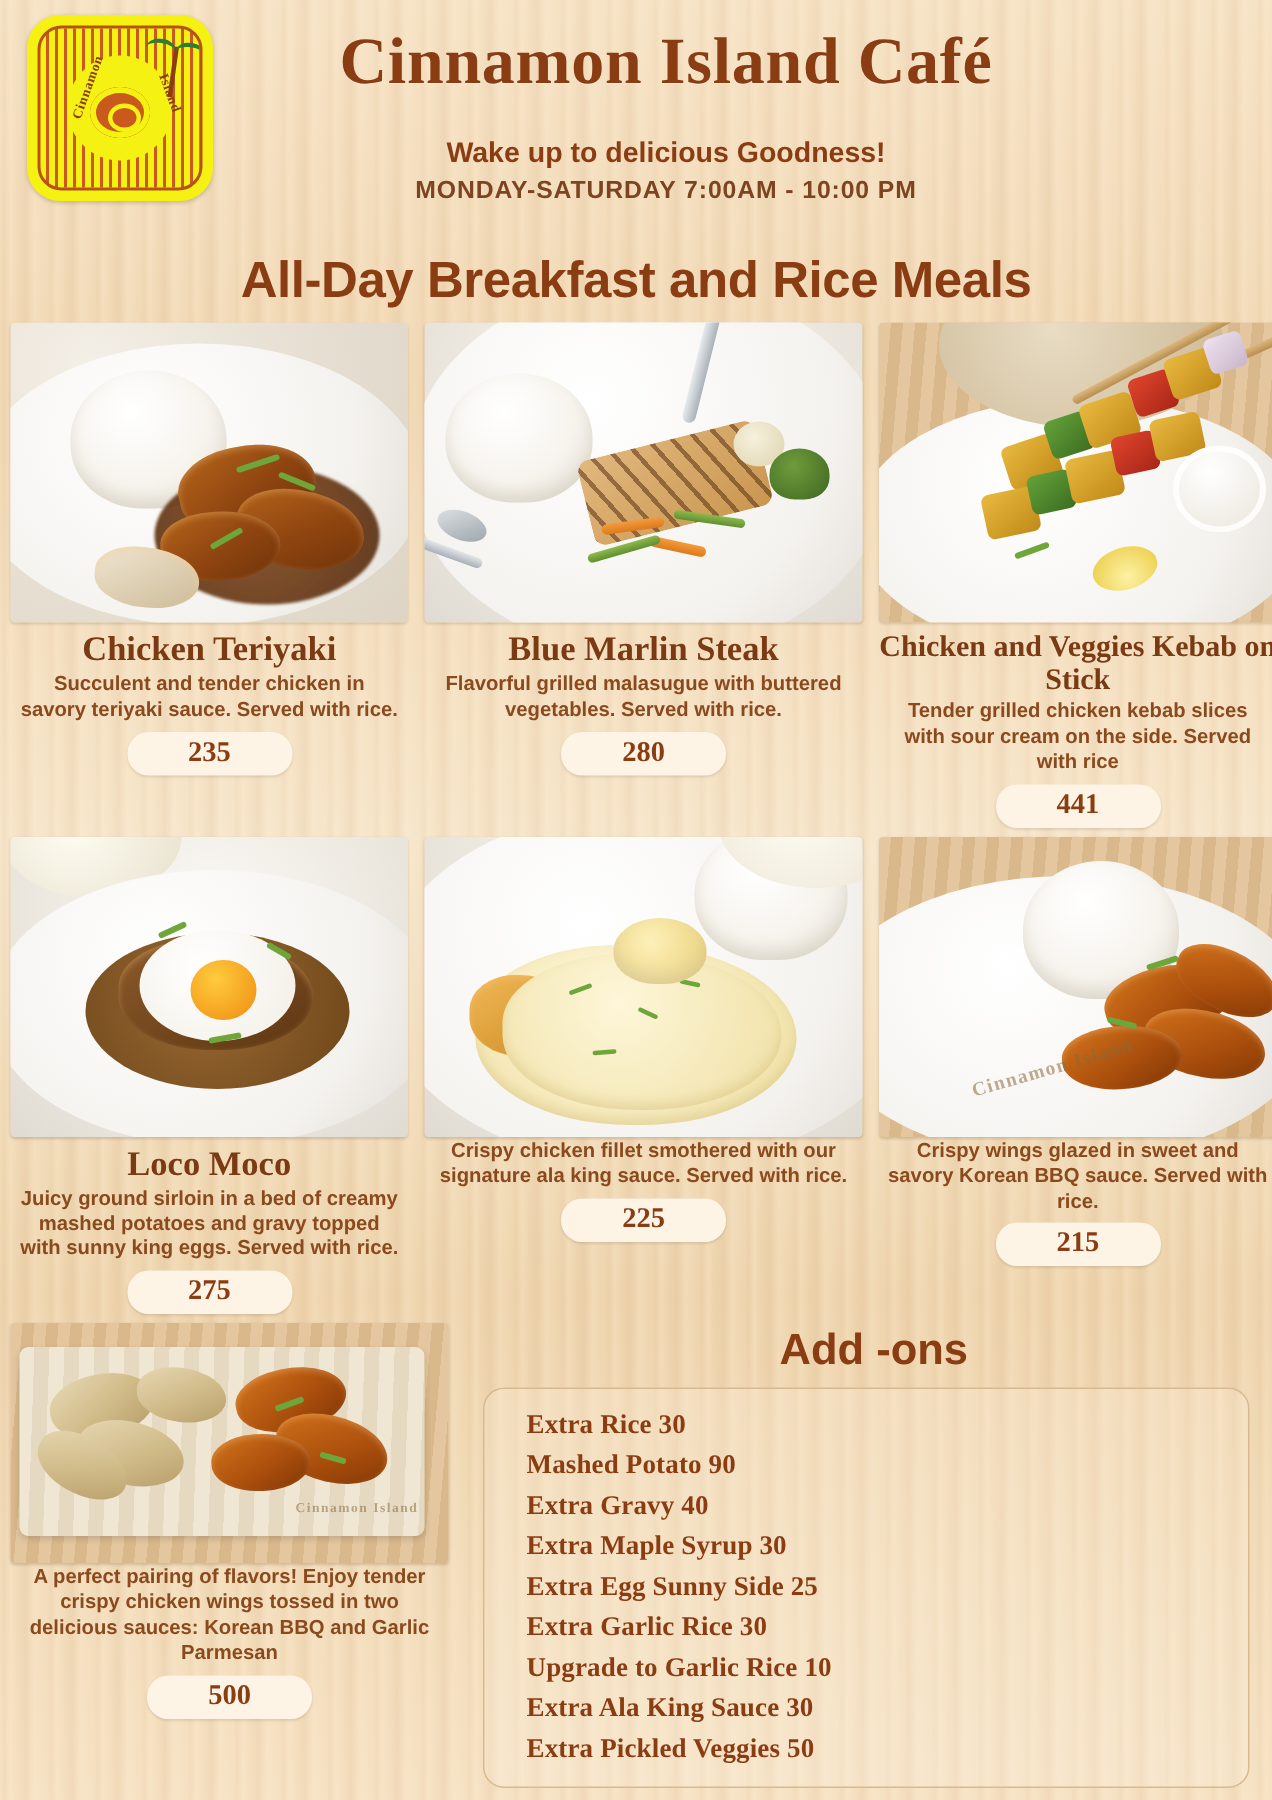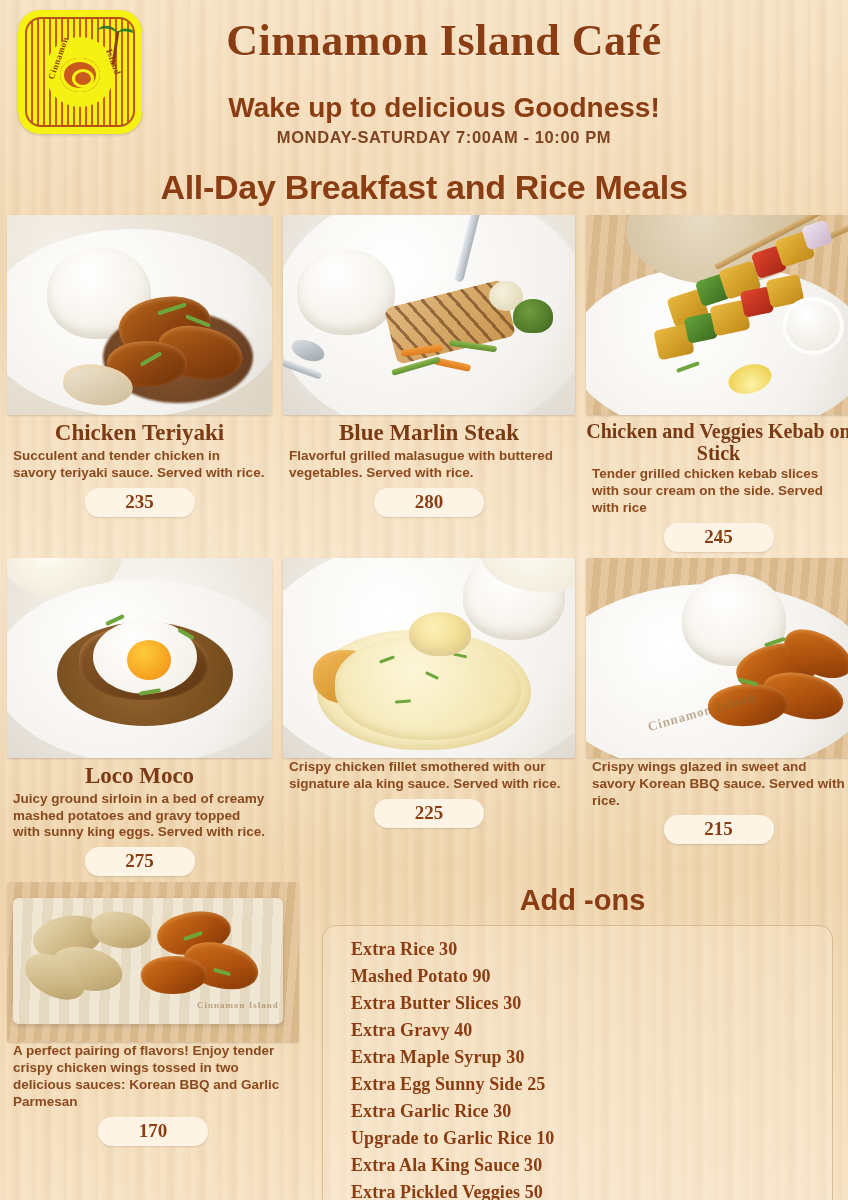--- a/index.html
+++ b/index.html
@@ -134,7 +134,7 @@
   .cafe-tag {
     font-family: "Liberation Sans", sans-serif;
     font-weight: bold;
-    font-size: 28px;
+    font-size: 19px;
     color: #8a3d12;
     margin-bottom: 2px;
     margin-top: 28px;

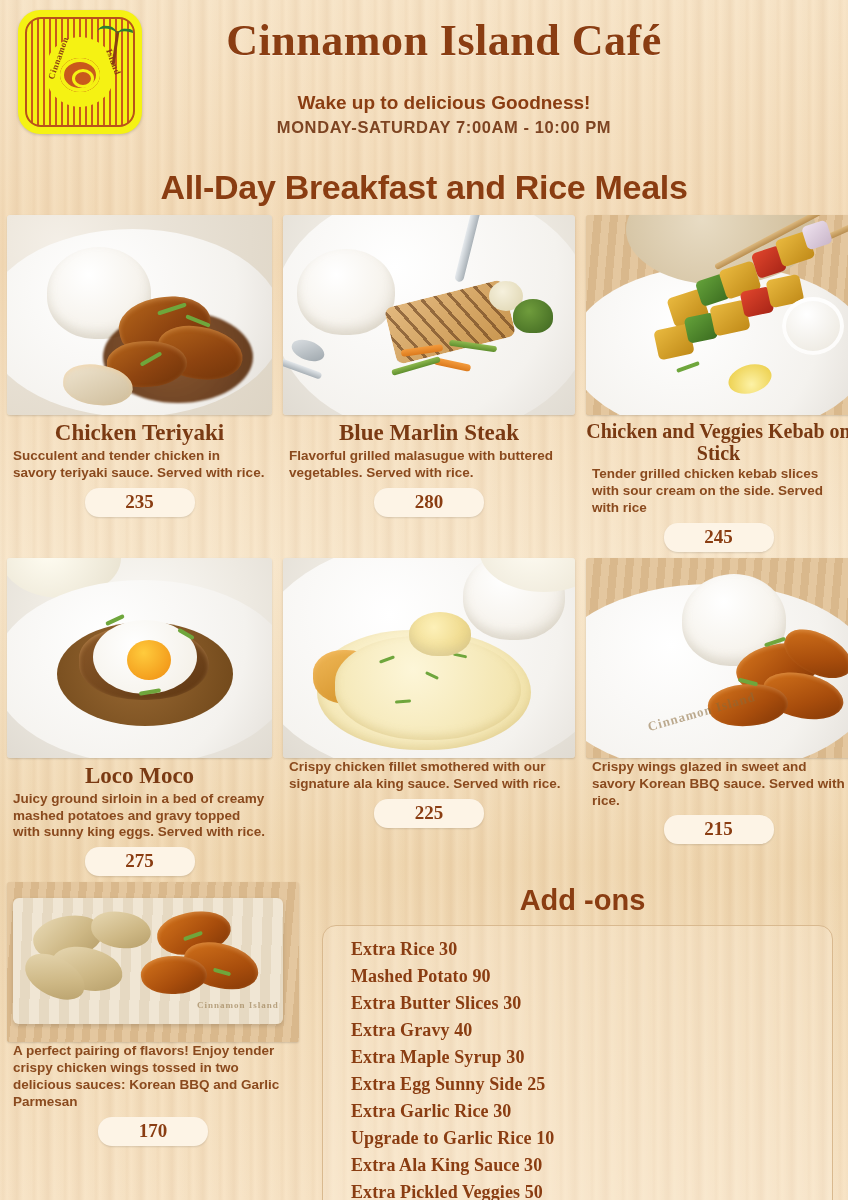--- a/index.html
+++ b/index.html
@@ -195,7 +195,7 @@
     font-weight: bold;
     color: #8a4a1e;
     font-size: 13.5px;
-    text-align: left;
+    text-align: center;
     line-height: 1.25;
     margin: 1px 6px 4px 6px;
   }

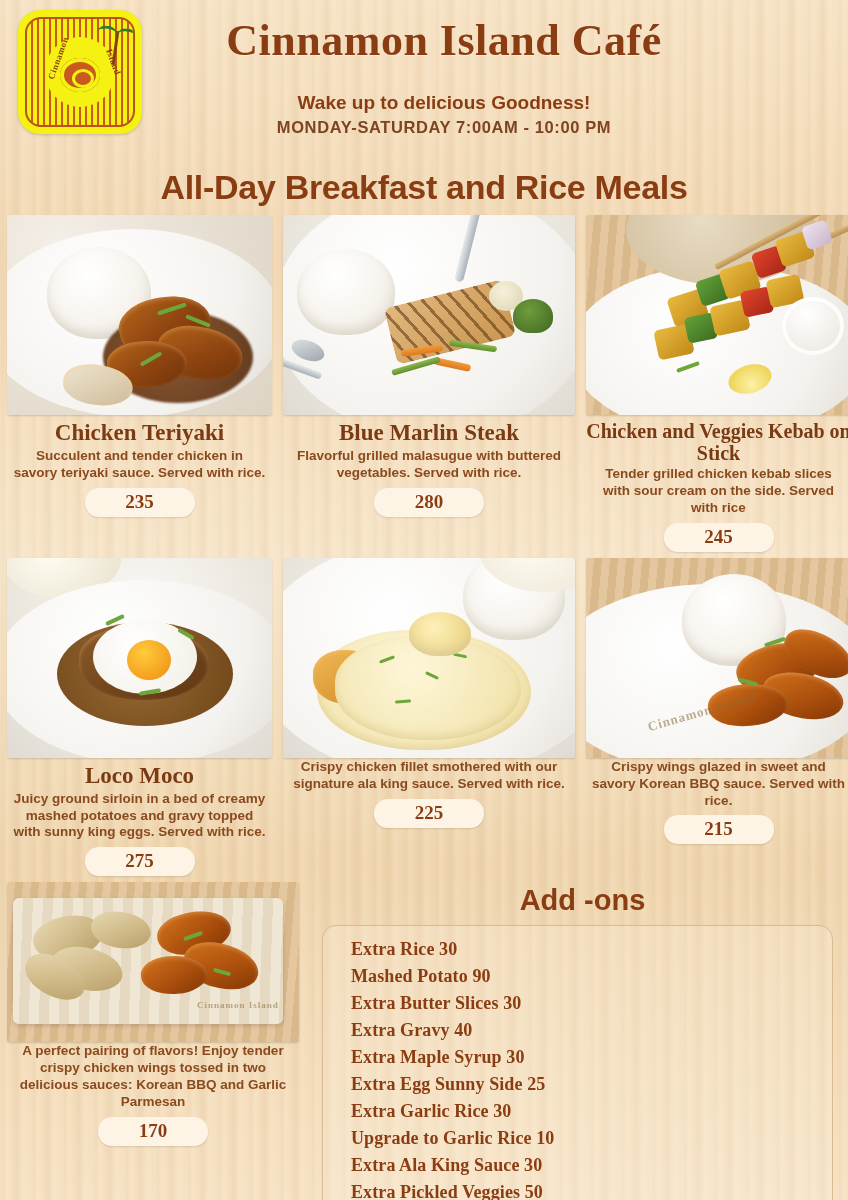--- a/index.html
+++ b/index.html
@@ -517,7 +517,7 @@
       </div>
       <div class="dish-name small">Chicken and Veggies Kebab on Stick</div>
       <div class="dish-desc">Tender grilled chicken kebab slices with sour cream on the side. Served with rice</div>
-      <div class="price">245</div>
+      <div class="price">441</div>
     </div>
 
     <div class="card">

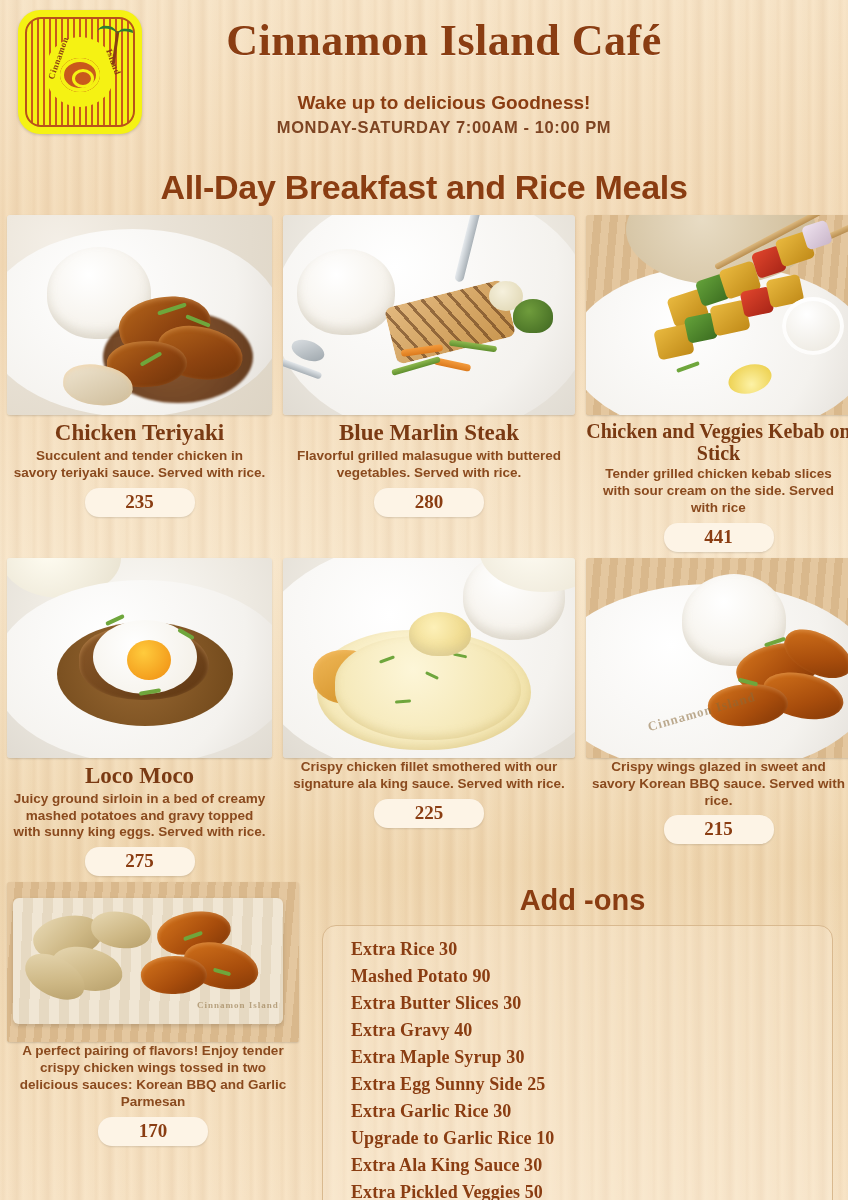--- a/index.html
+++ b/index.html
@@ -602,7 +602,6 @@
         <ul class="addons-list">
           <li>Extra Rice  30</li>
           <li>Mashed Potato  90</li>
-          <li>Extra Butter Slices  30</li>
           <li>Extra Gravy  40</li>
           <li>Extra Maple Syrup  30</li>
           <li>Extra Egg Sunny Side  25</li>

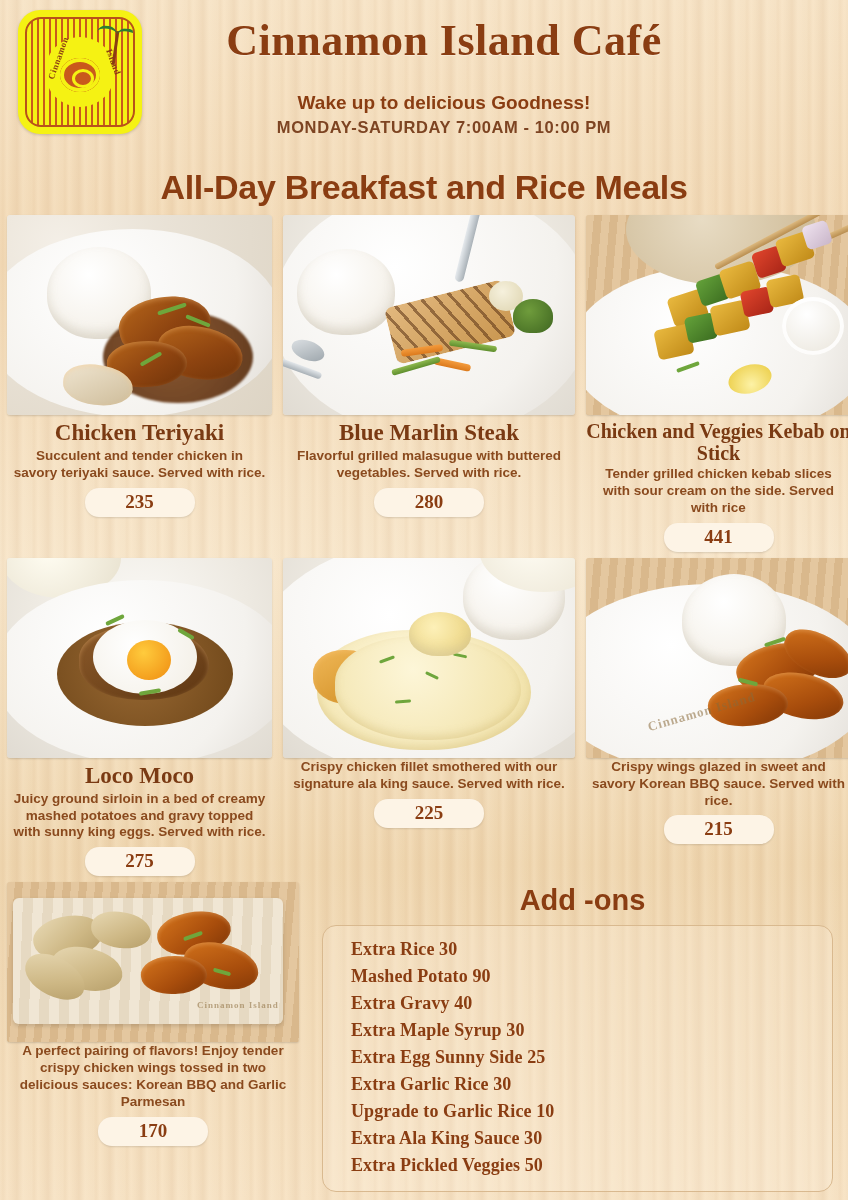--- a/index.html
+++ b/index.html
@@ -593,7 +593,7 @@
         <div class="brandmark" style="left:190px; top:118px; font-size:9px;">Cinnamon Island</div>
       </div>
       <div class="dish-desc">A perfect pairing of flavors! Enjoy tender crispy chicken wings tossed in two delicious sauces: Korean BBQ and Garlic Parmesan</div>
-      <div class="price">170</div>
+      <div class="price">500</div>
     </div>
 
     <div>

